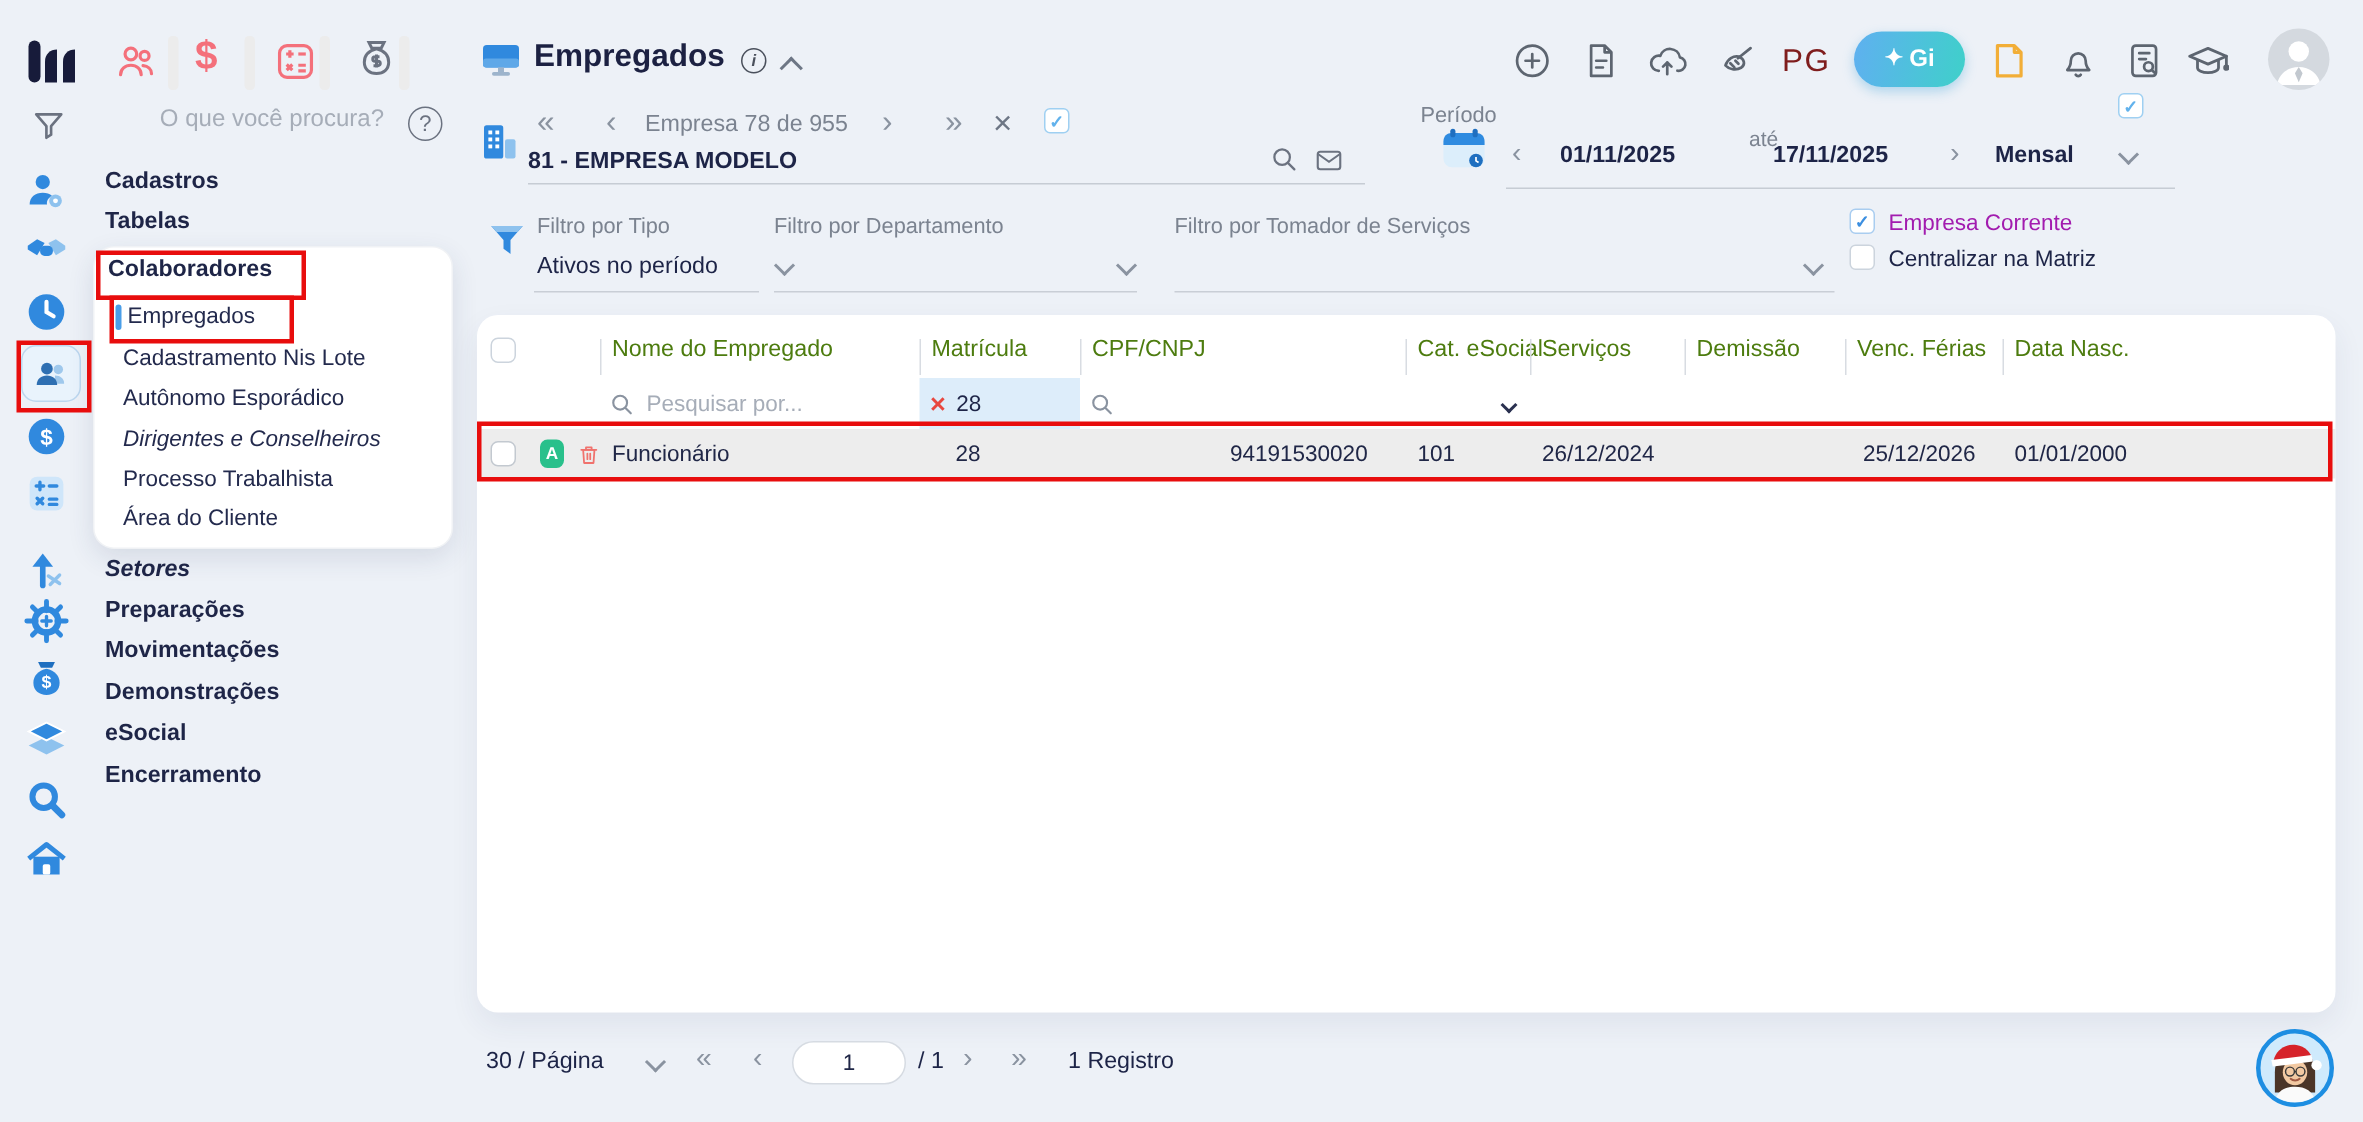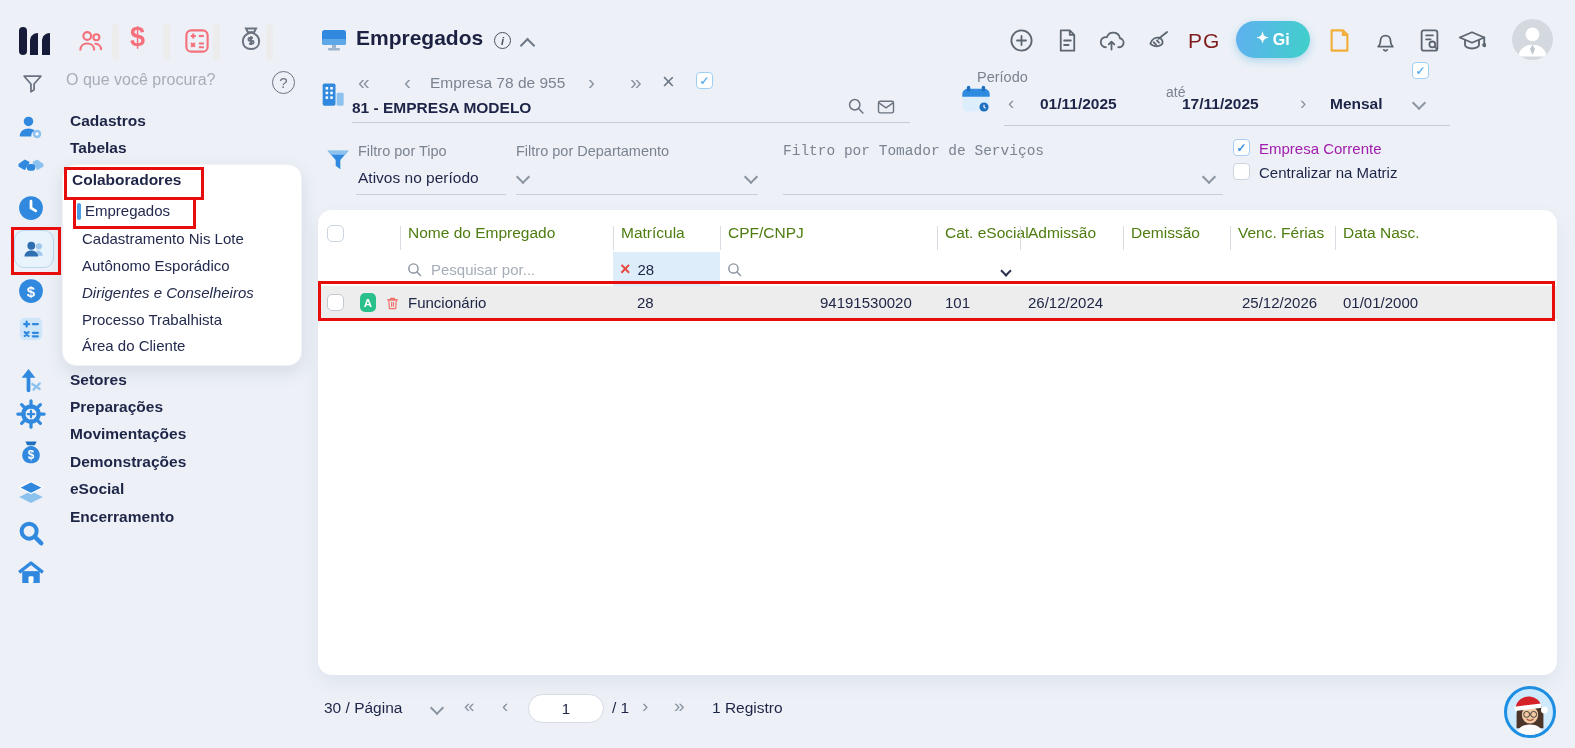--- a/index.html
+++ b/index.html
@@ -98,7 +98,7 @@
     <path d="M4 5h16l-6.5 7.5V18l-3 2v-7.5z"></path>
   </svg>
 </div>
-<input class="abs" style="left: 64px; top: 70px; width: 190px; font-size: 16px; color: #15803d;" placeholder="O que você procura?">
+<input class="abs" style="left: 64px; top: 70px; width: 190px; font-size: 16px; color: #15803d; text-align: right;" placeholder="O que você procura?">
 <div class="abs" style="left:272px;top:71px;width:23px;height:23px;border:1.7px solid #6b7280;border-radius:50%;display:flex;align-items:center;justify-content:center;color:#6b7280;font-size:15px;box-sizing:border-box;">
   <span>?</span>
 </div>

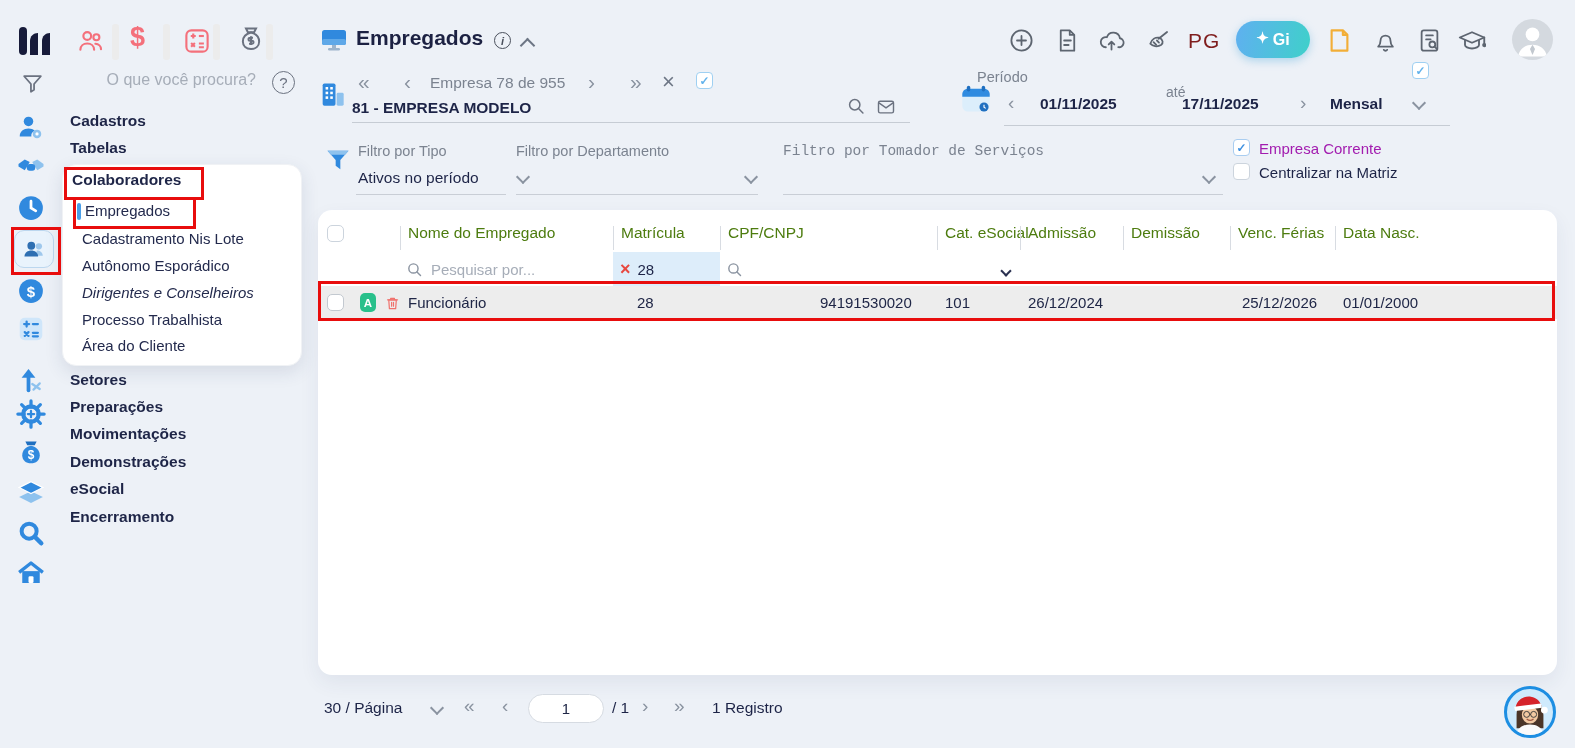--- a/index.html
+++ b/index.html
@@ -268,7 +268,7 @@
       <path d="M21 19v2.2l1.5 1" stroke="#fff" stroke-width="1" fill="none"></path>
   </svg>
 </div>
-<div class="abs gray" style="left:977px;top:69px;font-size:14.5px;">Período</div>
+<div class="abs gray" style="left:947px;top:69px;font-size:14.5px;">Período</div>
 <div class="abs glyphbtn" style="left:1008px;top:92px;font-size:19px;">‹</div>
 <div class="abs b" style="left:1040px;top:95px;font-size:15.5px;color:#1d2447;">01/11/2025</div>
 <div class="abs gray" style="left:1142px;top:84px;font-size:14px;margin-left:24px;">até</div>

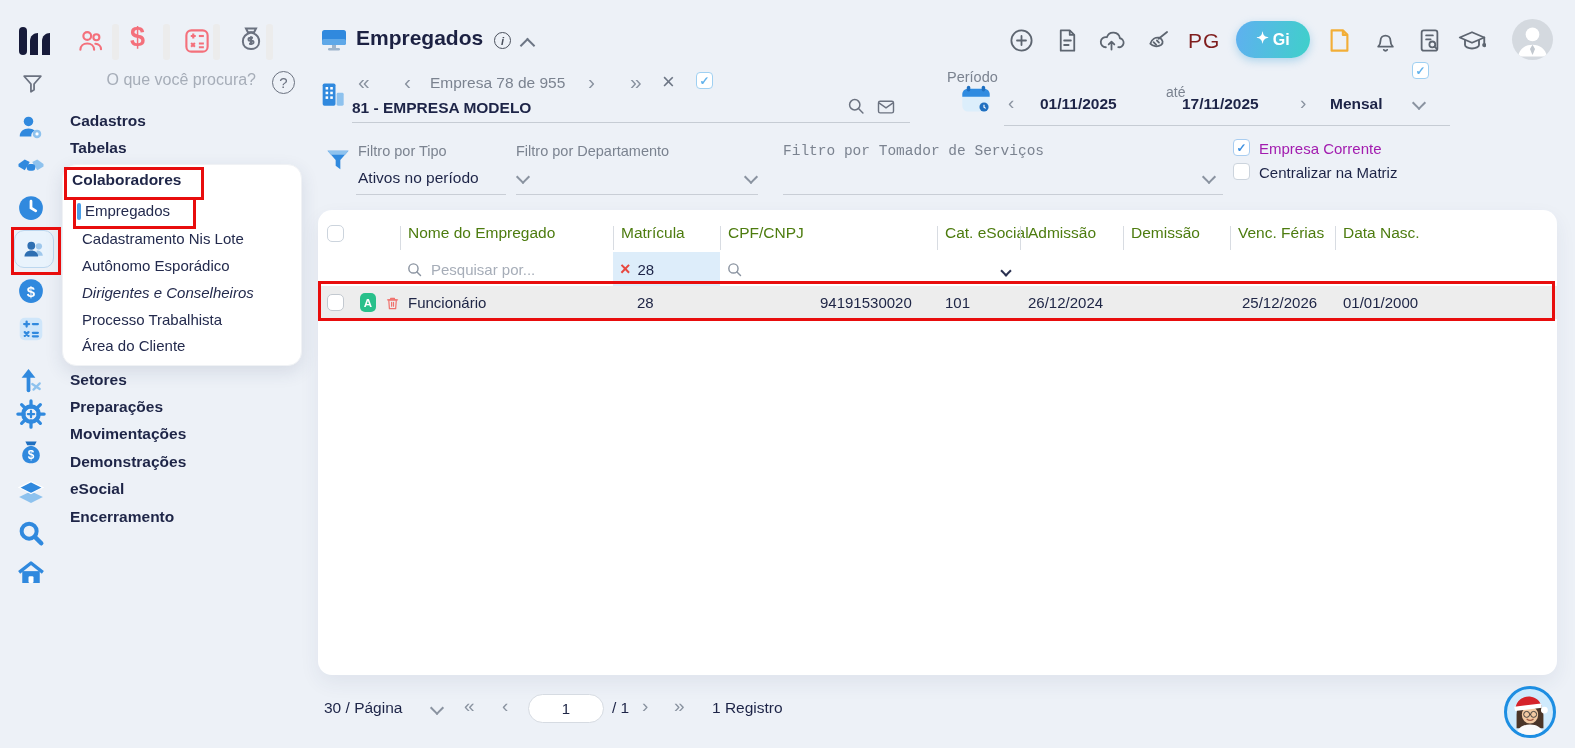--- a/index.html
+++ b/index.html
@@ -363,7 +363,7 @@
 <span class="abs cv" style="left:746px;top:172px;"></span>
 <div class="uline" style="left:516px;top:194px;width:242px;background:#c9ced6;"></div>
 
-<div class="abs gray" style="left:783px;top:143px;font-size:14.5px;font-family:Liberation Mono, monospace;">Filtro por Tomador de Serviços</div>
+<div class="abs gray" style="left:783px;top:143px;font-size:14.5px;">Filtro por Tomador de Serviços</div>
 <span class="abs cv" style="left:1204px;top:172px;"></span>
 <div class="uline" style="left:783px;top:194px;width:440px;background:#c9ced6;"></div>
 

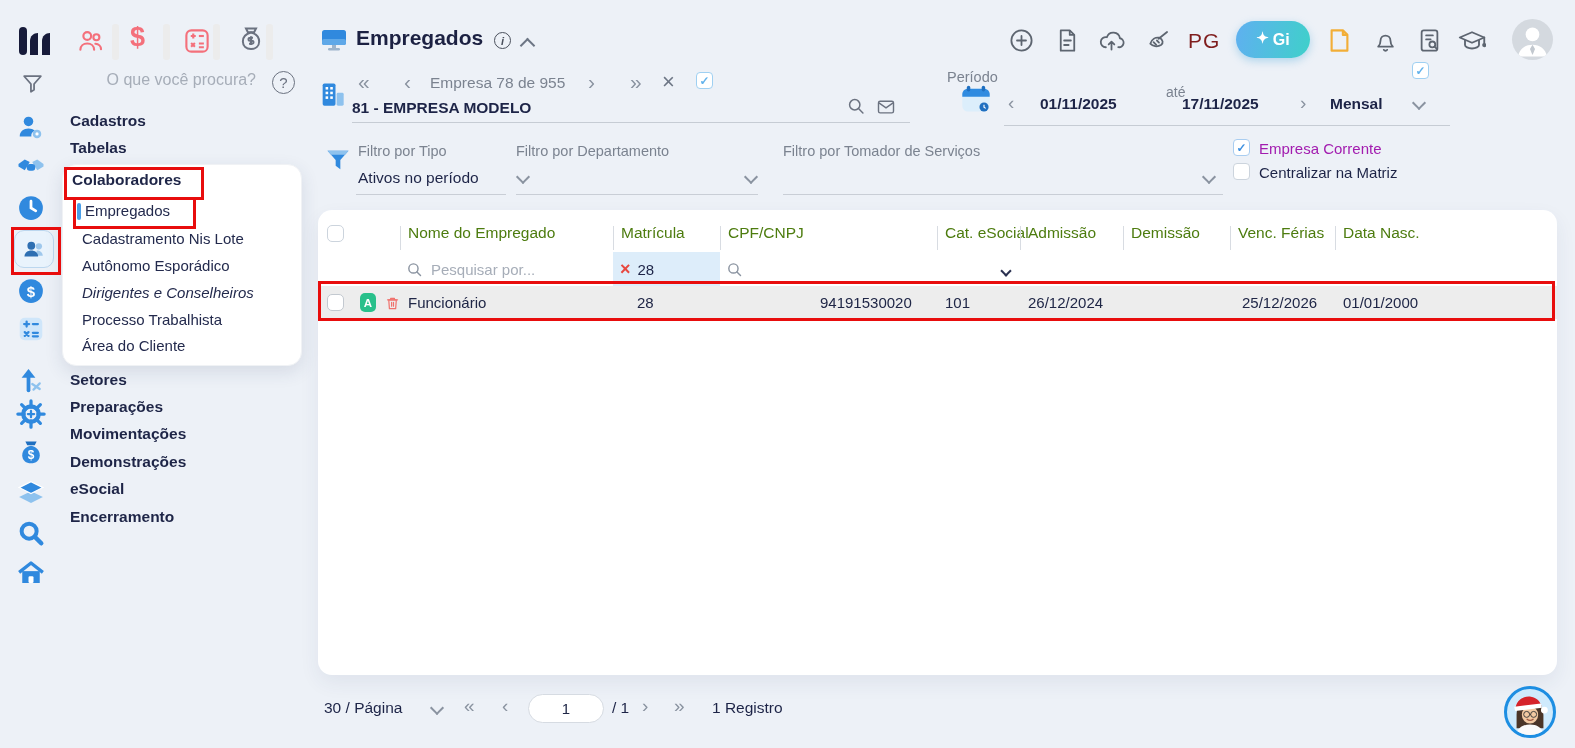--- a/index.html
+++ b/index.html
@@ -385,7 +385,7 @@
     <div class="hcell"><i class="vsep"></i><span>Matrícula</span></div>
     <div class="hcell"><i class="vsep"></i><span>CPF/CNPJ</span></div>
     <div class="hcell"><i class="vsep"></i><span>Cat. eSocial</span></div>
-    <div class="hcell"><i class="vsep"></i><span>Admissão</span></div>
+    <div class="hcell"><i class="vsep"></i><span>Serviços</span></div>
     <div class="hcell"><i class="vsep"></i><span>Demissão</span></div>
     <div class="hcell"><i class="vsep"></i><span>Venc. Férias</span></div>
     <div class="hcell"><i class="vsep"></i><span>Data Nasc.</span></div>

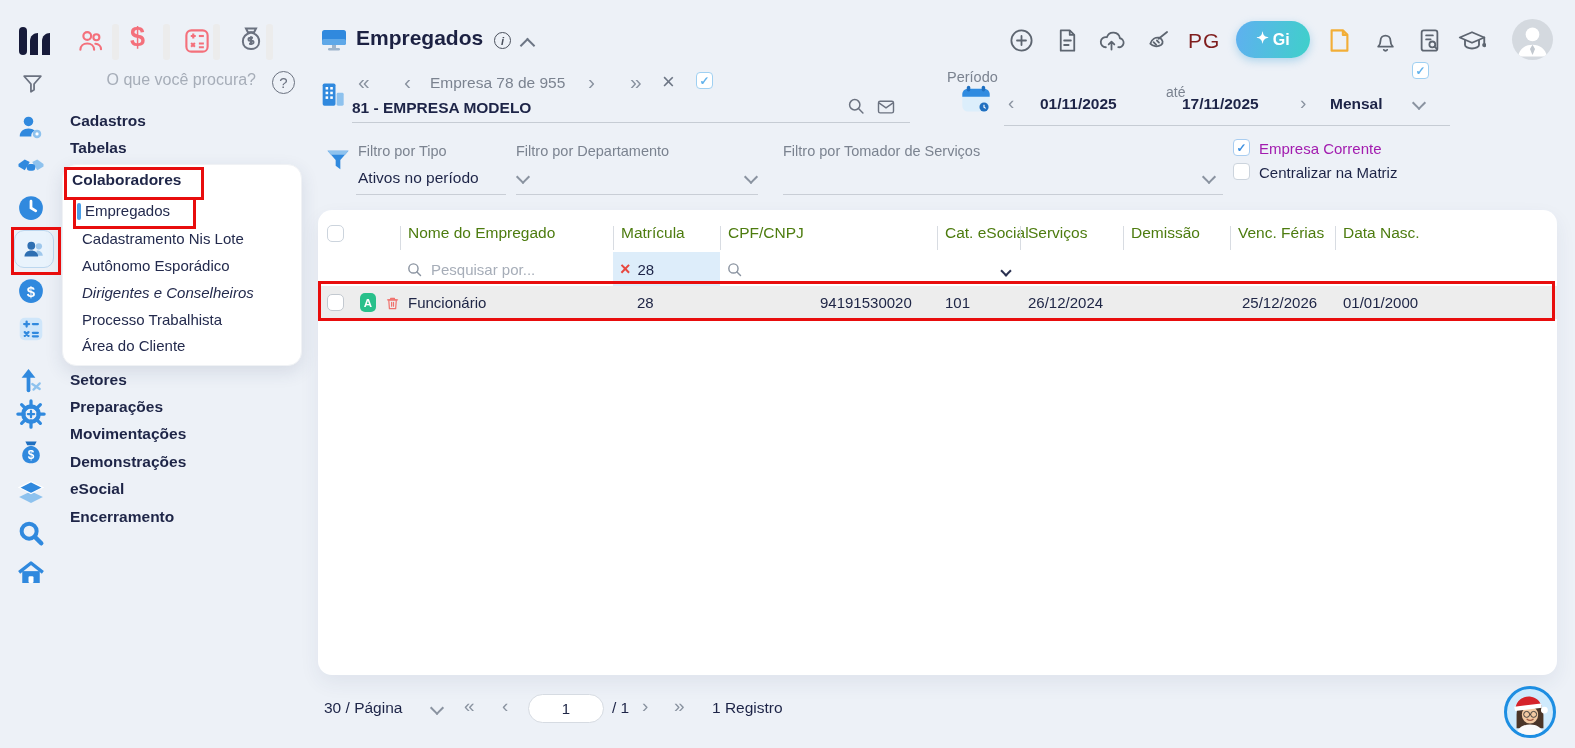--- a/index.html
+++ b/index.html
@@ -201,7 +201,7 @@
 <div class="subitem" style="top:311px;z-index:2;">Processo Trabalhista</div>
 <div class="subitem" style="top:337px;z-index:2;">Área do Cliente</div>
 
-<div class="mitem" style="top:371px;">Setores</div>
+<div class="mitem" style="top:371px;font-style:italic;">Setores</div>
 <div class="mitem" style="top:398px;">Preparações</div>
 <div class="mitem" style="top:425px;">Movimentações</div>
 <div class="mitem" style="top:453px;">Demonstrações</div>

